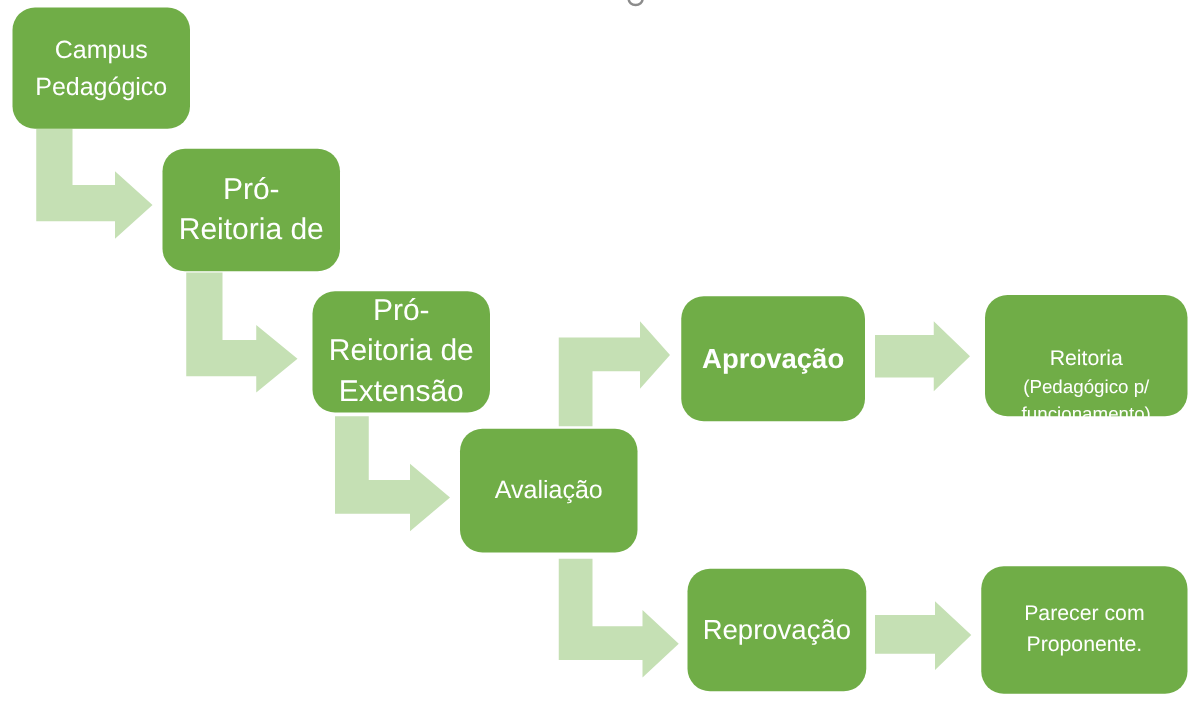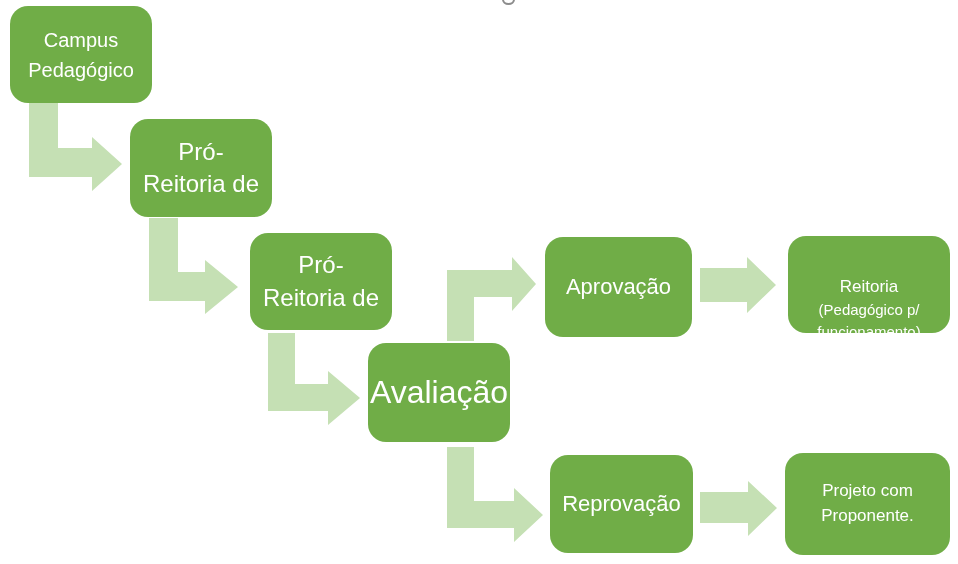--- a/index.html
+++ b/index.html
@@ -26,7 +26,7 @@
   .n2{left:130px;top:119px;width:142px;height:98px;font-size:24px;line-height:1.34;}
   .n3{left:250px;top:233px;width:142px;height:97px;font-size:24px;line-height:1.34;}
   .n4{left:368px;top:343px;width:142px;height:99px;font-size:32px;line-height:1.34;}
-  .n5{left:545px;top:237px;width:147px;height:100px;font-size:22px;}
+  .n5{left:545px;top:237px;width:147px;height:100px;font-size:22px;font-weight:bold;}
   .n6{left:788px;top:236px;width:162px;height:97px;font-size:15px;line-height:1.42;}
   .n6 .line-0{font-size:17px;margin-top:48px;}
   .n7{left:550px;top:455px;width:143px;height:98px;font-size:22px;}

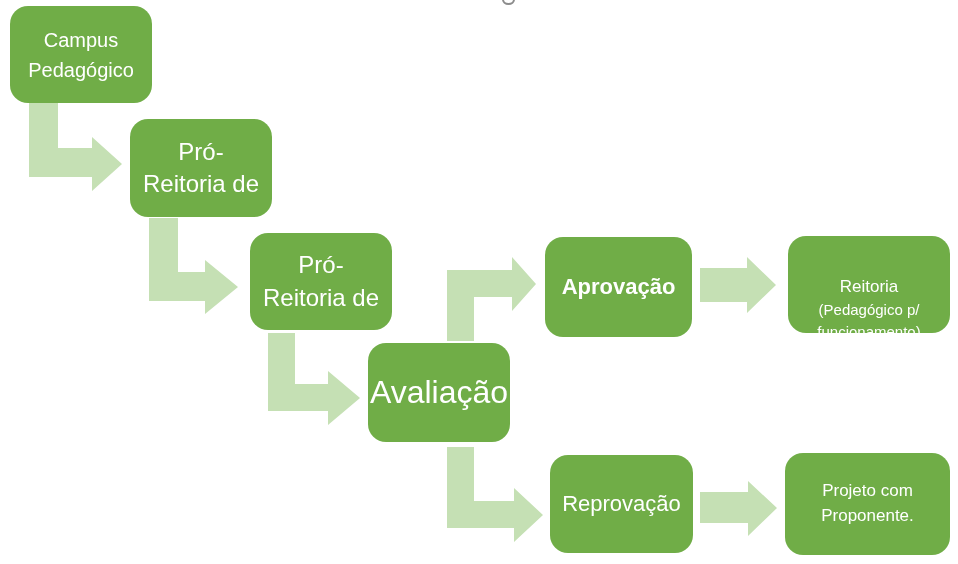--- a/index.html
+++ b/index.html
@@ -68,6 +68,7 @@
   <div class="node n3">
     <span class="line-0">Pró-</span>
     <span class="line-1">Reitoria de</span>
+    <span class="line-2">Extensão</span>
   </div>
 
   <div class="node n4">

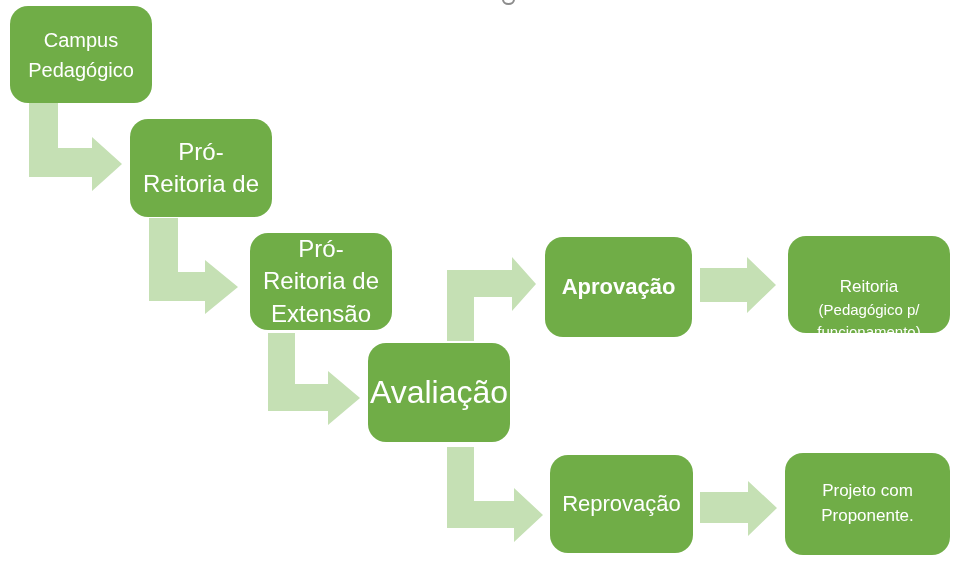--- a/index.html
+++ b/index.html
@@ -25,7 +25,7 @@
   .n1{left:10px;top:6px;width:142px;height:97px;font-size:20px;line-height:1.5;}
   .n2{left:130px;top:119px;width:142px;height:98px;font-size:24px;line-height:1.34;}
   .n3{left:250px;top:233px;width:142px;height:97px;font-size:24px;line-height:1.34;}
-  .n4{left:368px;top:343px;width:142px;height:99px;font-size:32px;line-height:1.34;}
+  .n4{left:368px;top:343px;width:142px;height:99px;font-size:20px;line-height:1.34;}
   .n5{left:545px;top:237px;width:147px;height:100px;font-size:22px;font-weight:bold;}
   .n6{left:788px;top:236px;width:162px;height:97px;font-size:15px;line-height:1.42;}
   .n6 .line-0{font-size:17px;margin-top:48px;}

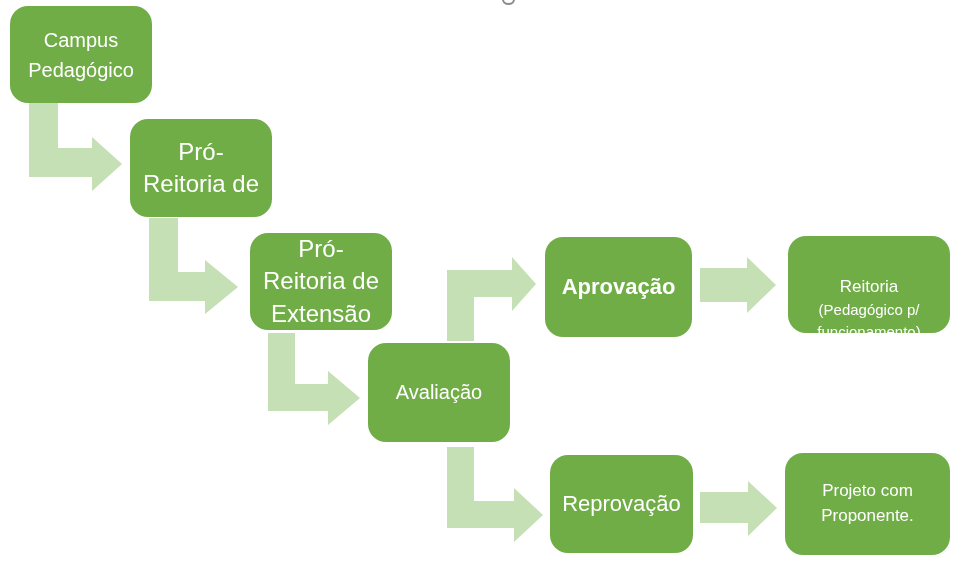--- a/index.html
+++ b/index.html
@@ -90,7 +90,7 @@
   </div>
 
   <div class="node n8">
-    <span class="line-0">Projeto com</span>
+    <span class="line-0">Parecer com</span>
     <span class="line-2">Proponente.</span>
   </div>
 

